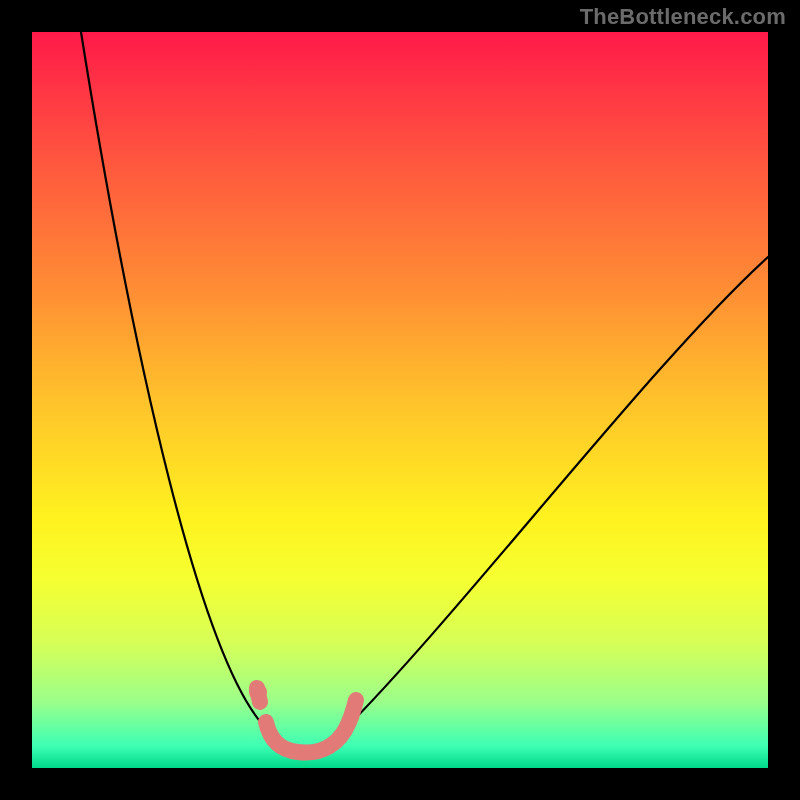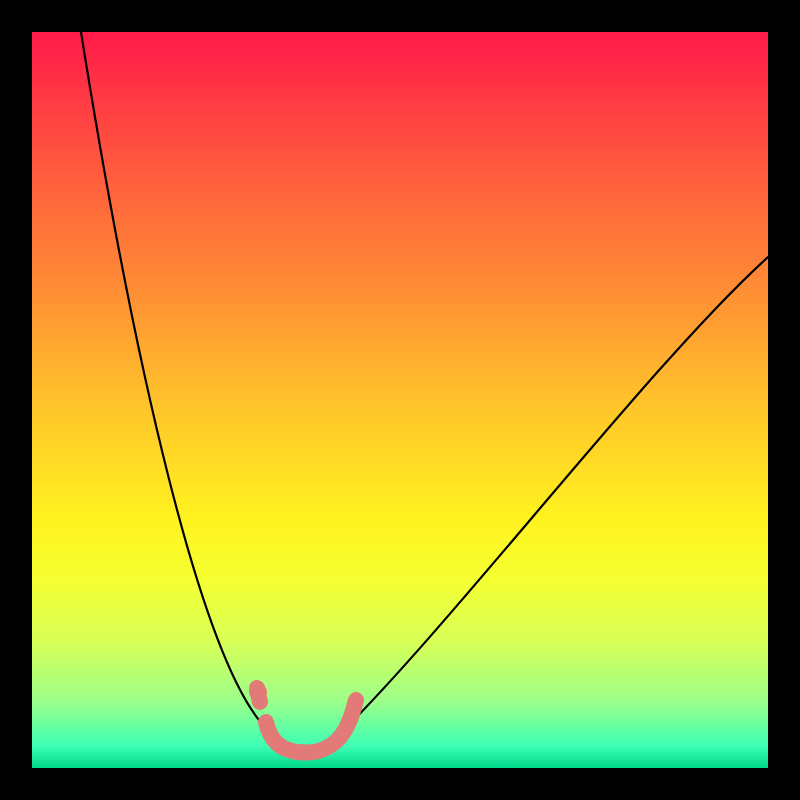--- a/index.html
+++ b/index.html
@@ -60,6 +60,7 @@
 <body>
 
 <div class="frame">
+  <div class="watermark">TheBottleneck.com</div>
 
   <div class="plot">
     <svg class="curves" viewBox="0 0 736 736" preserveAspectRatio="none">

